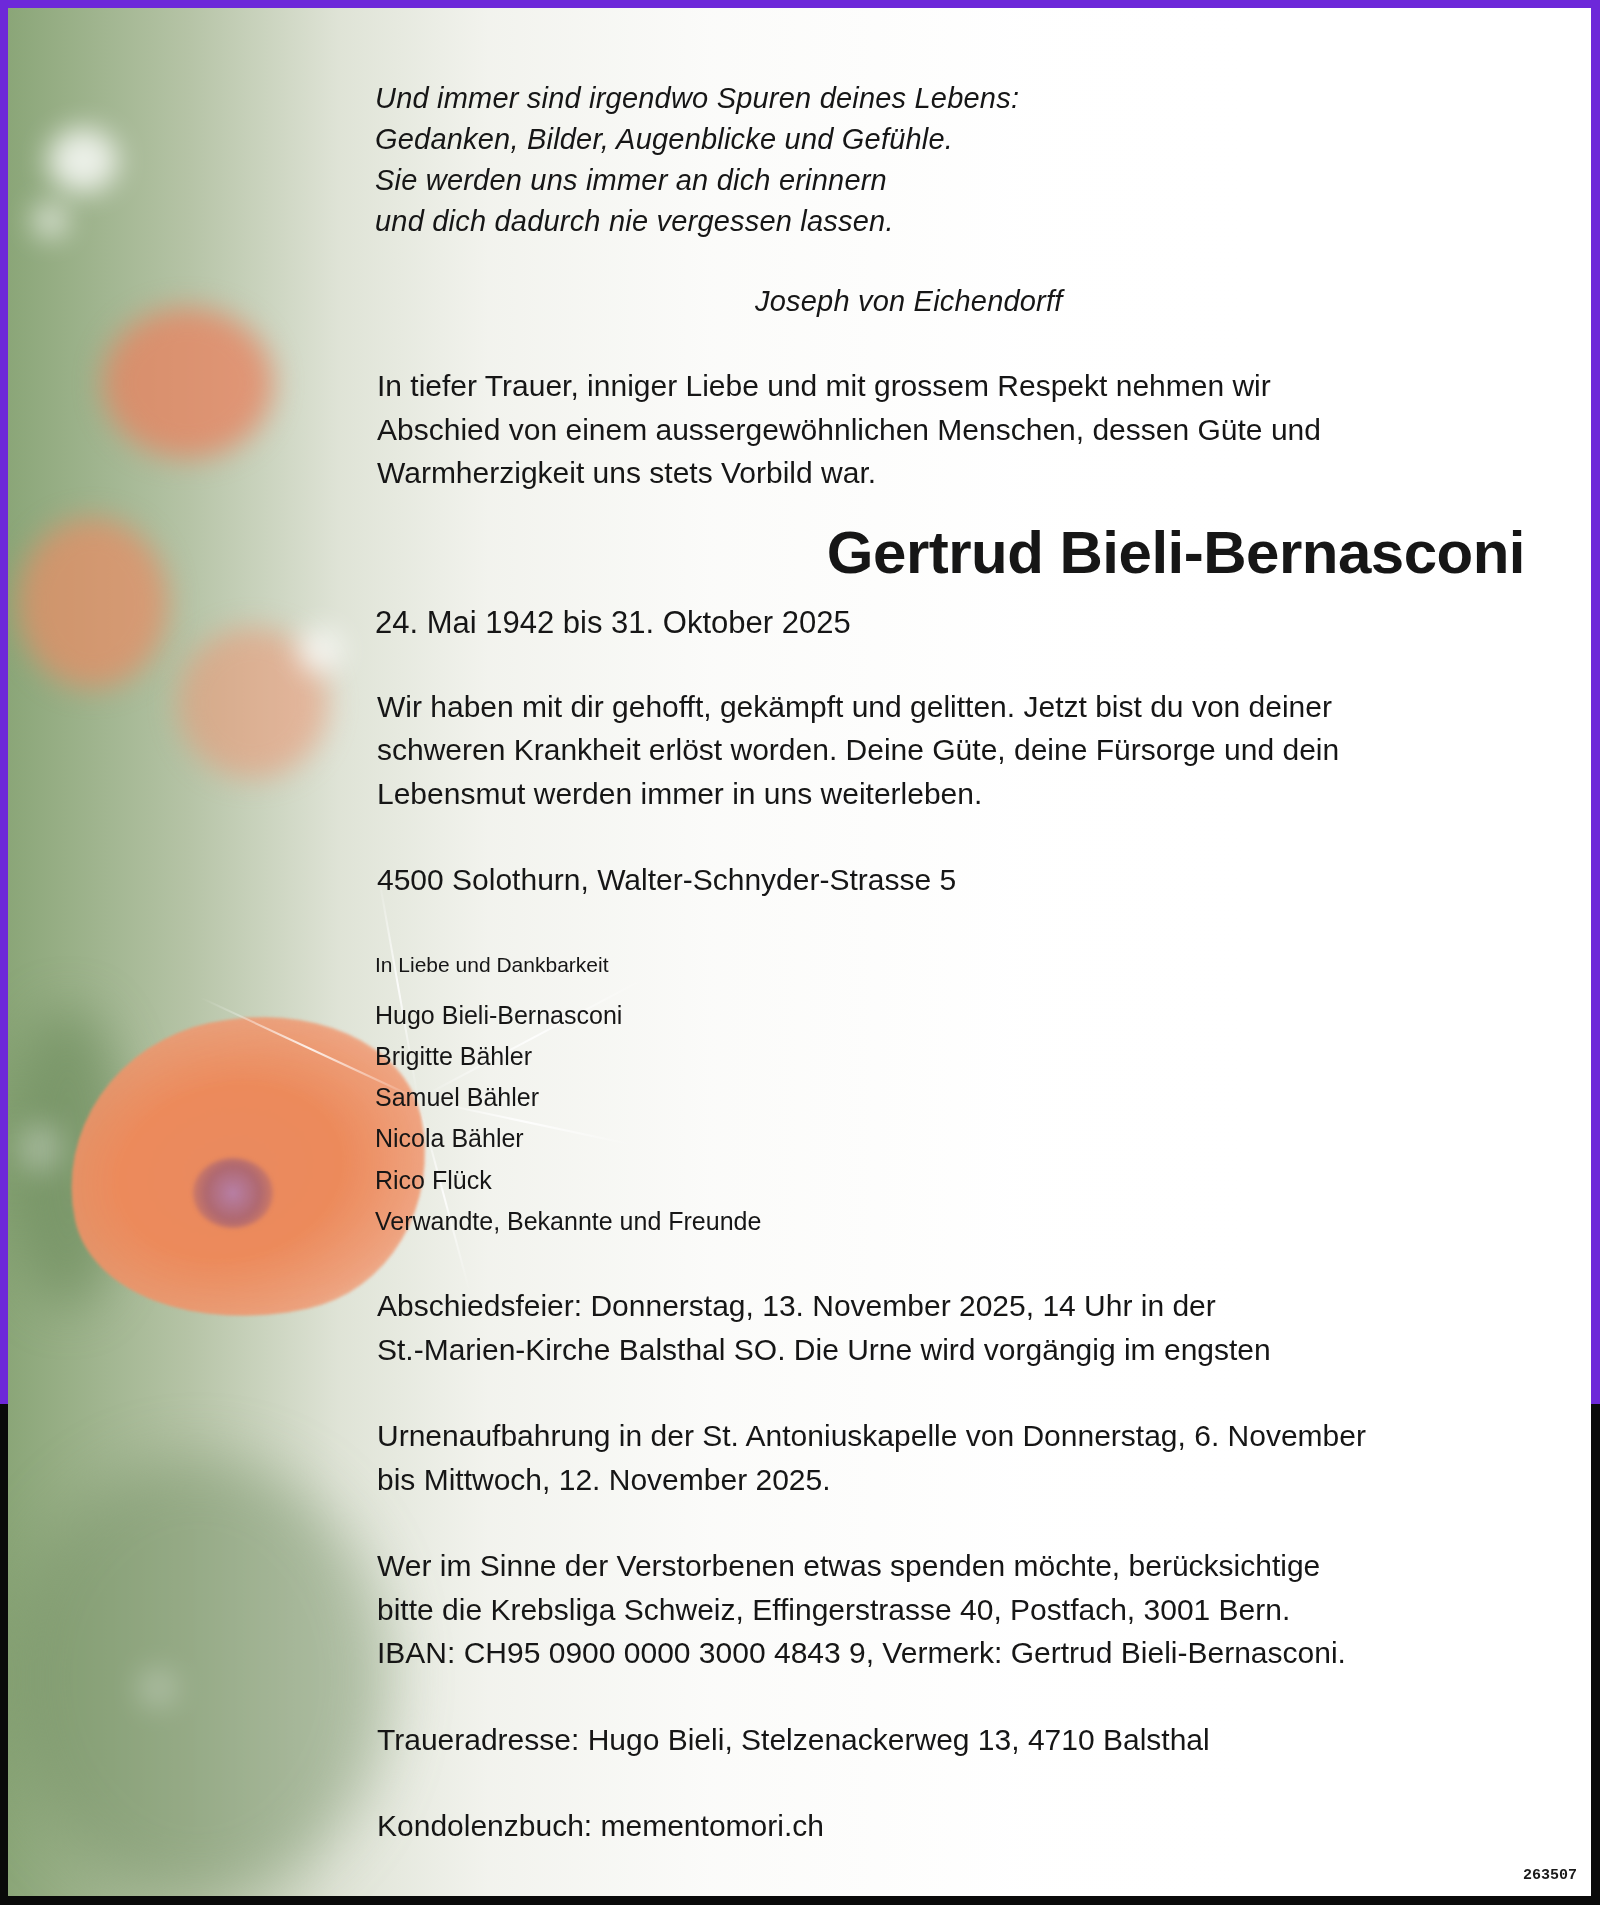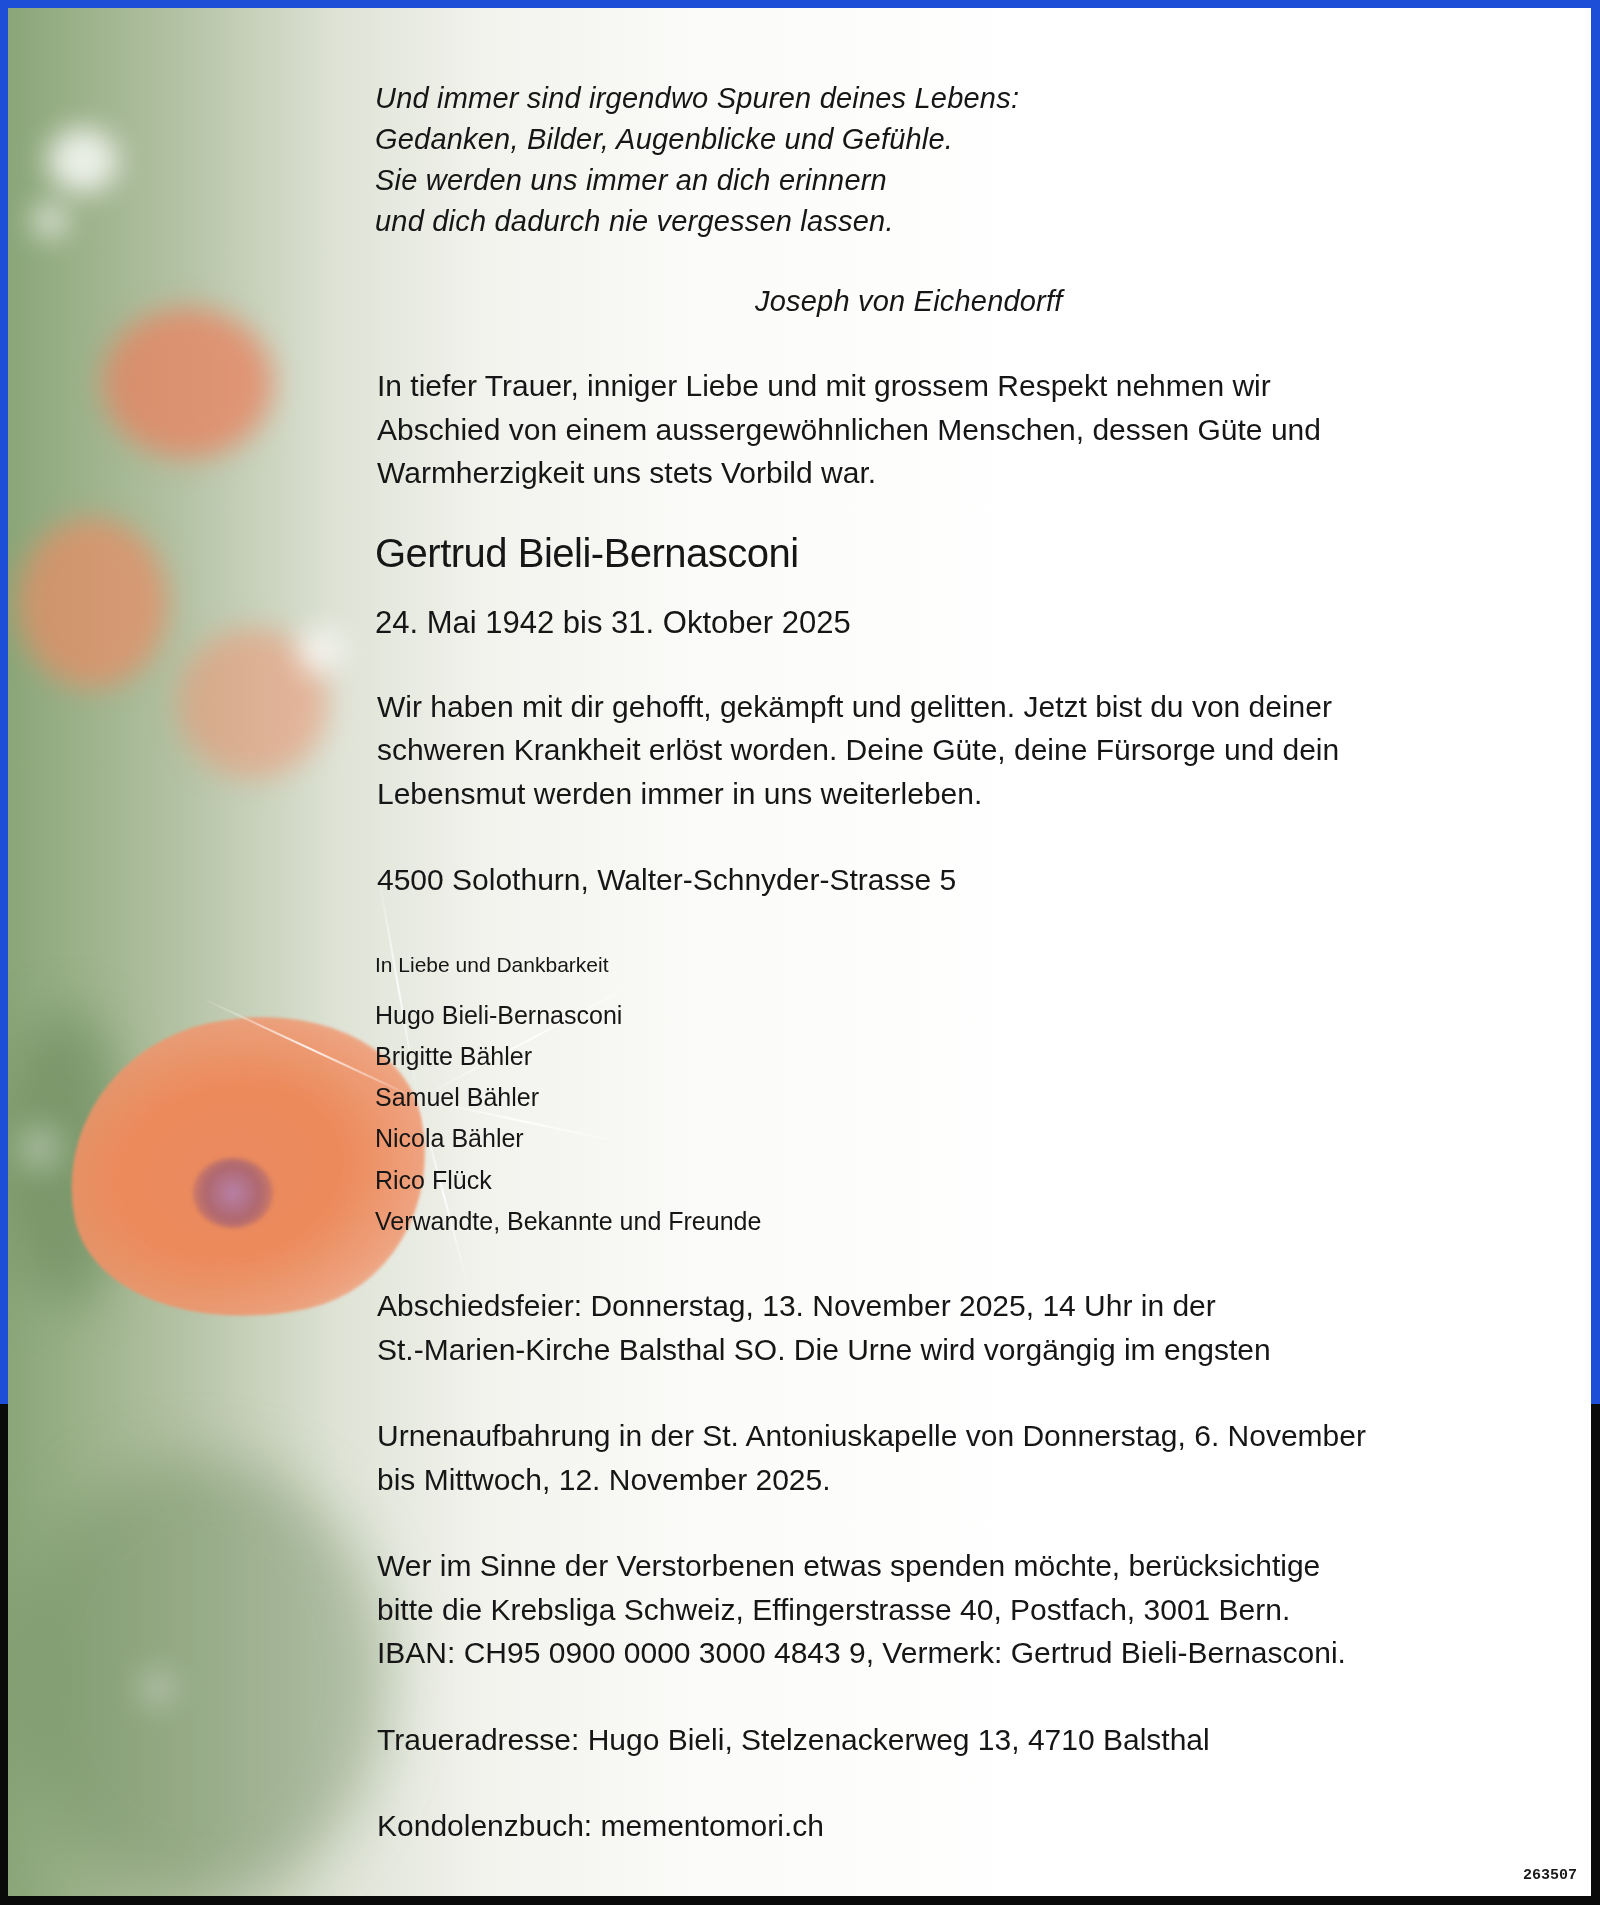--- a/index.html
+++ b/index.html
@@ -15,7 +15,7 @@
       left: 0; top: 0;
       width: 1600px;
       height: 1404px;
-      background: #1d4ed8;
+      background: #6d28d9;
     }
     .page {
       position: absolute;

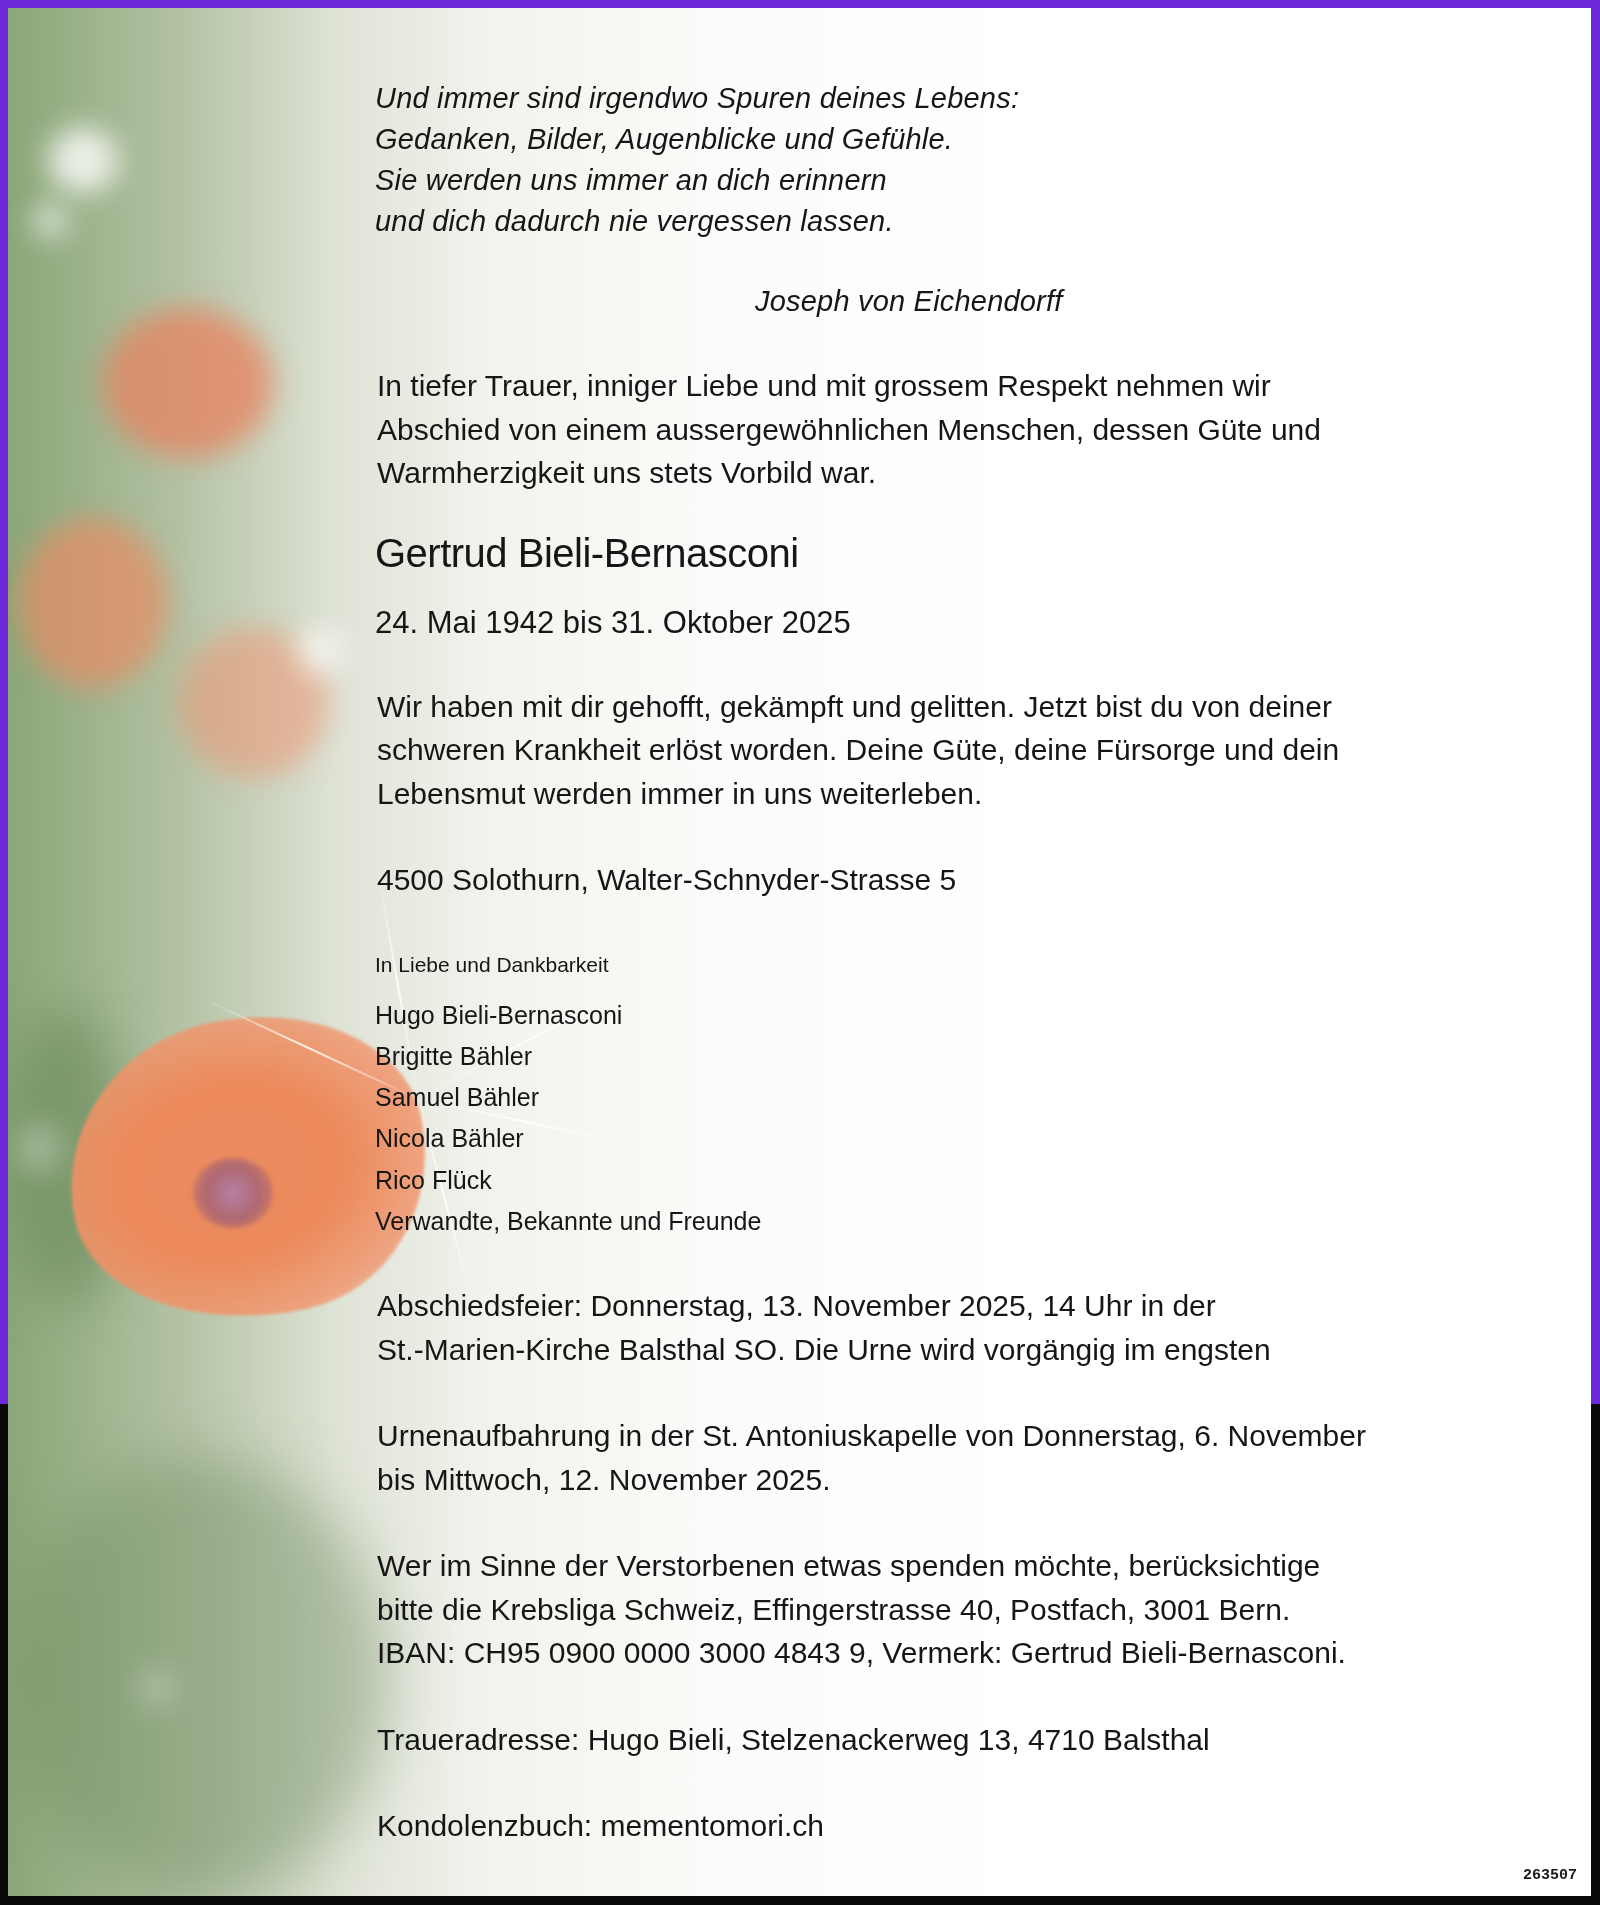--- a/index.html
+++ b/index.html
@@ -89,11 +89,12 @@
     .gap-quote { height: 41px; }
     .gap { height: 41px; }
     .name {
-      font-size: 40px;
-      font-weight: normal;
+      font-size: 60px;
+      font-weight: bold;
       line-height: 70px;
       margin-top: 24px;
       letter-spacing: -0.5px;
+      text-align: right;
     }
     .dates {
       font-size: 31px;

